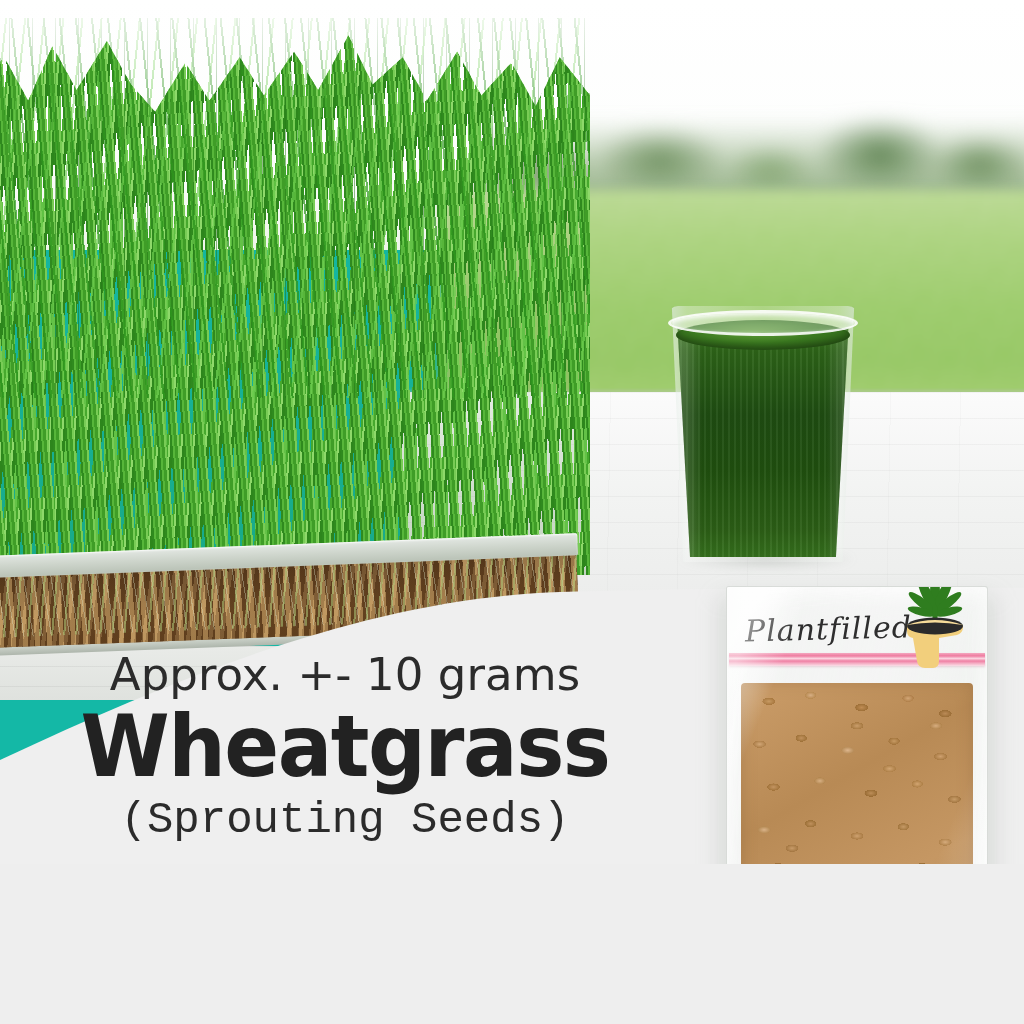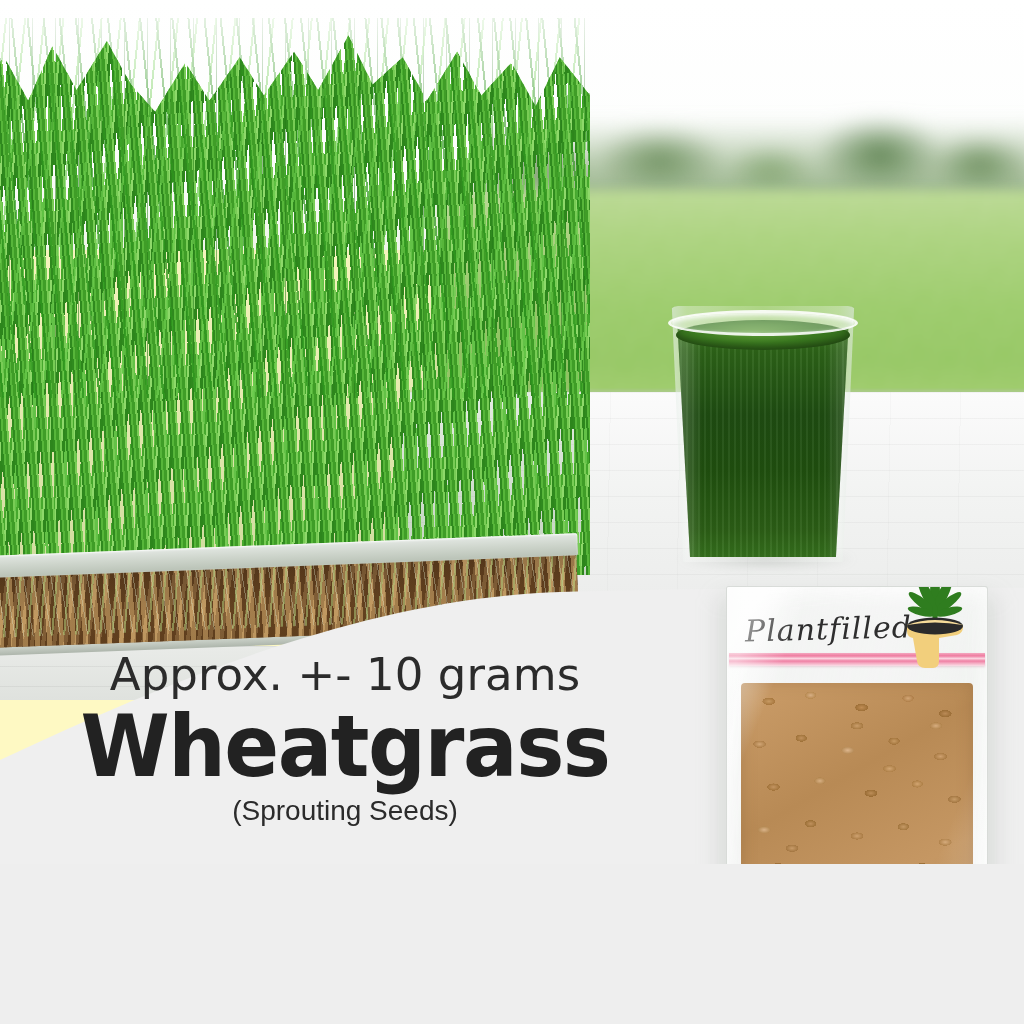--- a/index.html
+++ b/index.html
@@ -13,7 +13,7 @@
     position:relative;
     width:1024px; height:864px;
     overflow:hidden;
-    background:#fef9c3;
+    background:#14b8a6;
   }
 
   

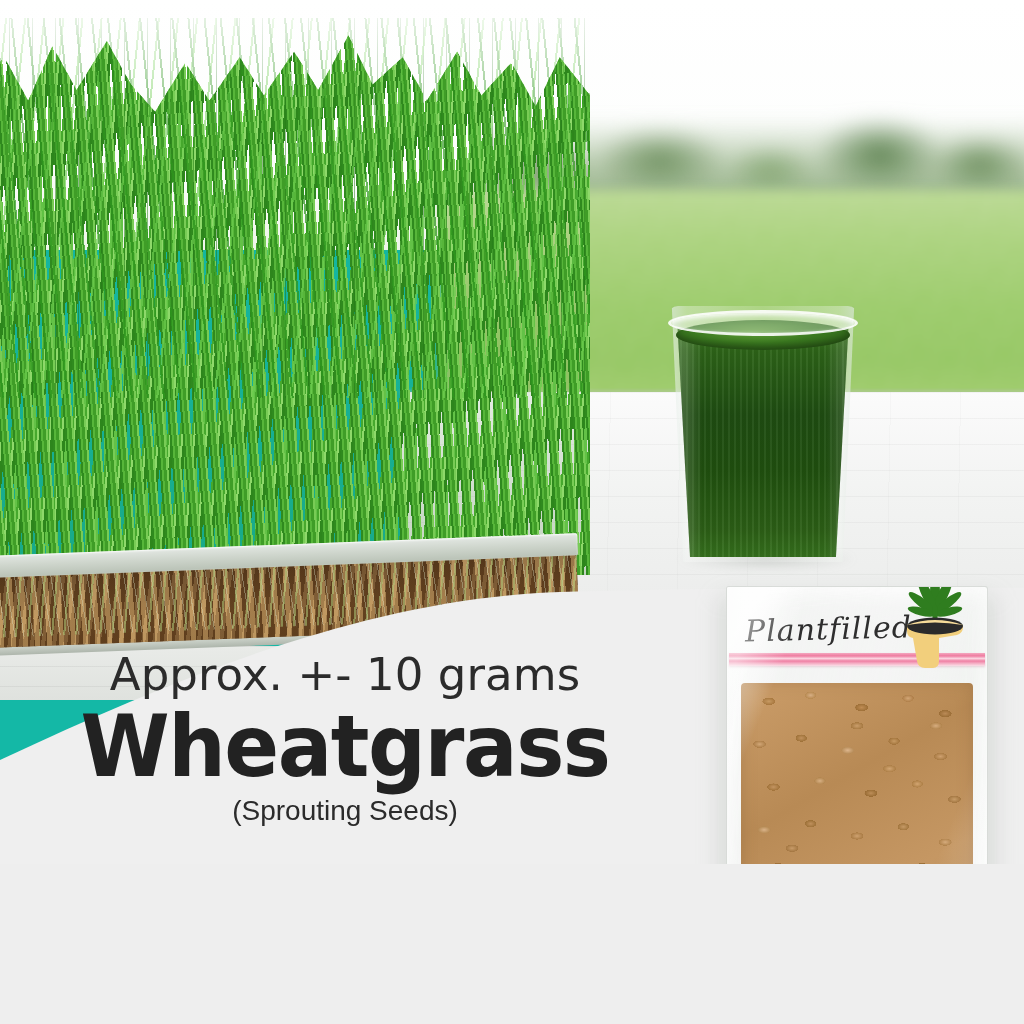--- a/index.html
+++ b/index.html
@@ -193,8 +193,8 @@
     transform:scaleX(.94); transform-origin:center;
   }
   .subtitle {
-    font-size:28px; font-weight:400; color:#2b2b2b; margin-top:4px;
-    font-family:Liberation Sans, sans-serif;
+    font-size:44px; font-weight:400; color:#2b2b2b; margin-top:4px;
+    font-family:Liberation Mono, monospace;
   }
 
   

